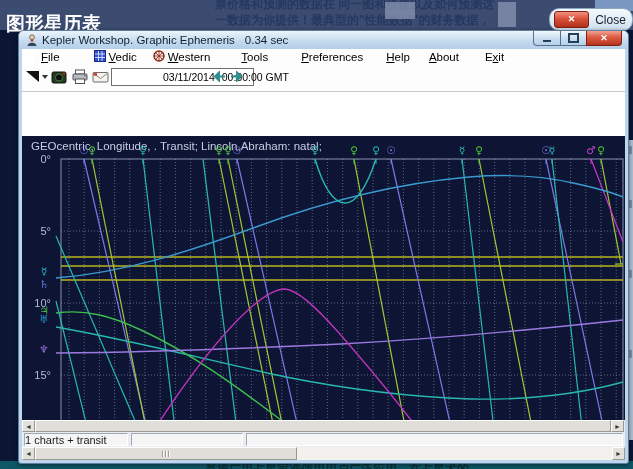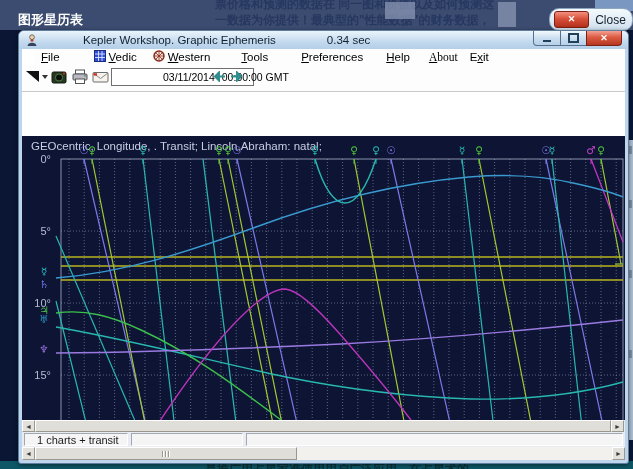--- a/index.html
+++ b/index.html
@@ -9,7 +9,7 @@
   #desktop-top{position:absolute;left:0;top:0;width:633px;height:30px;background:#3c4c70;overflow:hidden;}
   .bg-cn{position:absolute;left:215px;color:#263760;font-size:12px;white-space:nowrap;font-weight:bold;}
   .bg-block{position:absolute;background:#8a96b4;opacity:.75;}
-  #outer-title{position:absolute;left:18px;top:11px;color:#ffffff;font-weight:bold;font-size:13px;
+  #outer-title{position:absolute;left:6px;top:11px;color:#ffffff;font-weight:bold;font-size:19px;
                font-family:"DejaVu Sans",sans-serif;}
   #close-pill{position:absolute;left:549px;top:8px;width:82px;height:21px;border-radius:10px;
               background:linear-gradient(#f4fafe,#cfe0ee);border:1px solid #8fa6bf;display:flex;align-items:center;}

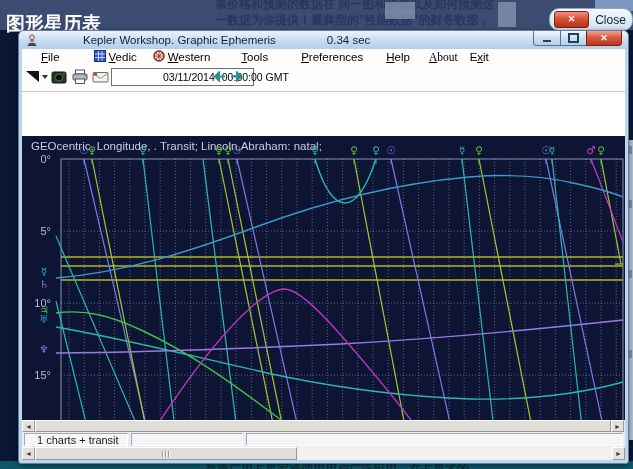--- a/index.html
+++ b/index.html
@@ -26,7 +26,7 @@
               background:#bdd6ee;border:1px solid #5f7e9e;border-radius:6px 6px 3px 3px;
               box-shadow:0 1px 4px rgba(0,0,0,.5);}
   #title-bar{position:absolute;left:0;top:0;right:0;height:18px;border-radius:5px 5px 0 0;
-             background:linear-gradient(#eaf4fc,#c3d9ee 60%,#b4cfe9);display:flex;align-items:center;gap:41px;}
+             background:linear-gradient(#eaf4fc,#c3d9ee 60%,#b4cfe9);display:flex;align-items:center;}
   #title-bar .app-icon{margin:0 4px 0 7px;width:12px;height:12px;}
   #title-text{font-size:11.5px;color:#10202f;white-space:nowrap;}
   #title-time{margin-left:10px;font-size:11.5px;color:#10202f;}

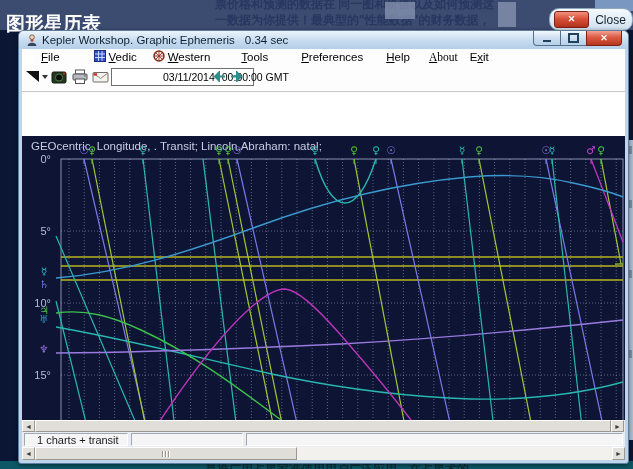--- a/index.html
+++ b/index.html
@@ -141,7 +141,7 @@
           <span class="menu-item" style="margin-right: 33px;"><u>T</u>ools</span>
           <span class="menu-item" style="margin-right: 23px;"><u>P</u>references</span>
           <span class="menu-item" style="margin-right: 19px;"><u>H</u>elp</span>
-          <span class="menu-item" style="margin-right: 12px; font-family: Liberation Serif, serif;"><u>A</u>bout</span>
+          <span class="menu-item" style="margin-right: 26px;"><u>A</u>bout</span>
           <span class="menu-item" style="margin-right: 0px;">E<u>x</u>it</span>
         </div>
 

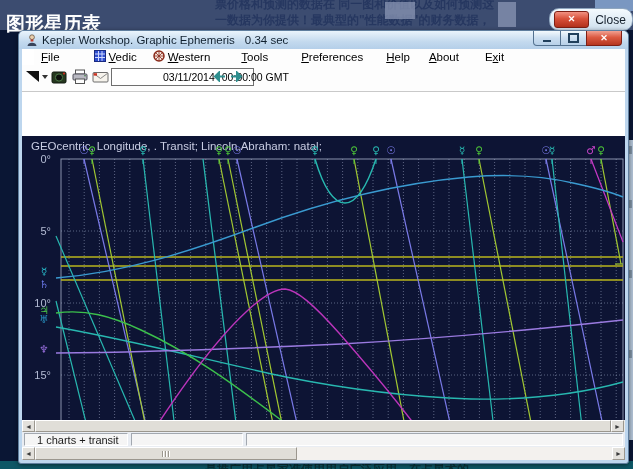--- a/index.html
+++ b/index.html
@@ -69,7 +69,7 @@
   .status-panel{height:13px;margin-top:1px;background:#f5f5f5;border:1px solid #a2a8b0;
                 border-bottom-color:#fff;border-right-color:#fff;box-sizing:border-box;
                 font-size:11px;color:#1c1c1c;display:flex;align-items:center;}
-  #status-p1{width:104px;margin-left:2px;padding-left:12px;}
+  #status-p1{width:104px;margin-left:2px;}
   #status-p2{width:112px;margin-left:3px;}
   #status-p3{flex:1;margin-left:3px;margin-right:2px;}
 </style>

